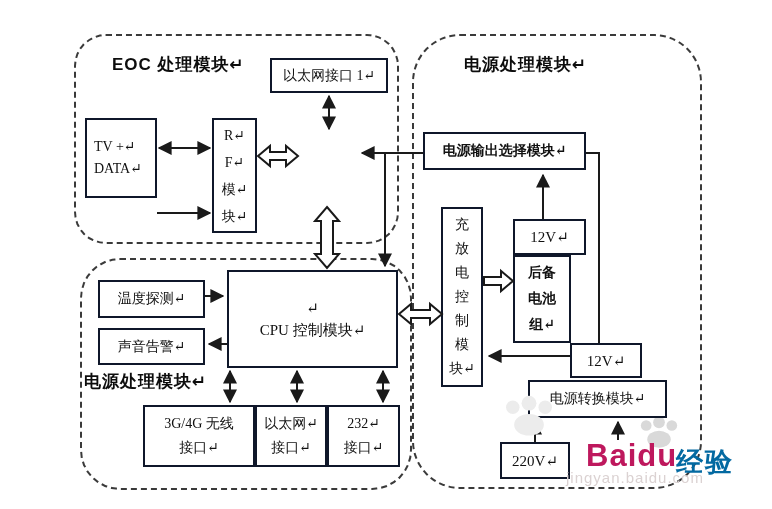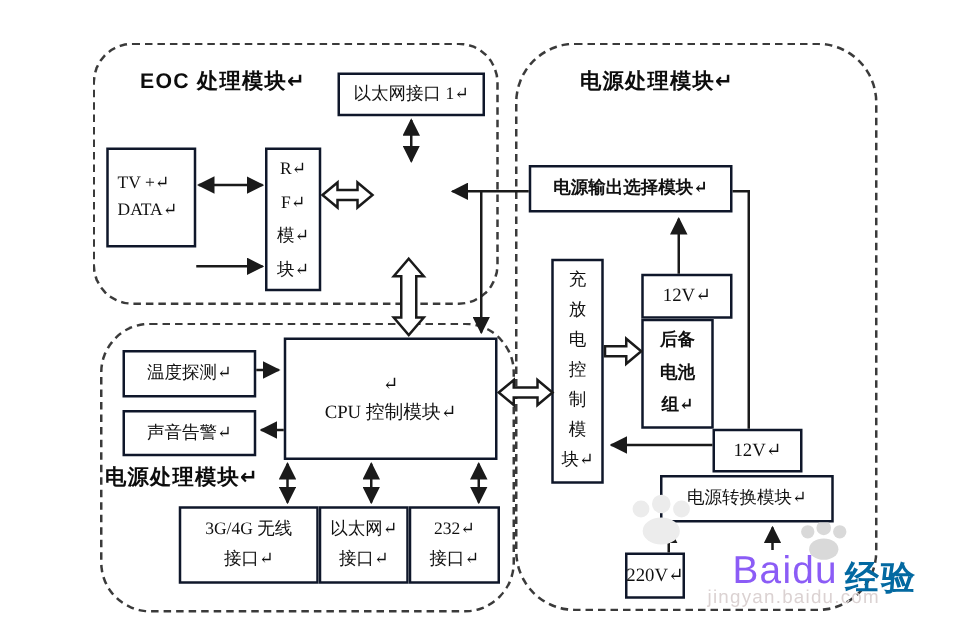--- a/index.html
+++ b/index.html
@@ -87,7 +87,7 @@
   <div class="box" style="left:528px;top:380px;width:139px;height:38px;">
     <span class="lbl">电源转换模块↵</span>
   </div>
-  <div class="box" style="left:500px;top:442px;width:48px;height:37px;">
+  <div class="box" style="left:500px;top:442px;width:70px;height:37px;">
     <span class="lbl" style="font-size:15px;">220V↵</span>
   </div>
 

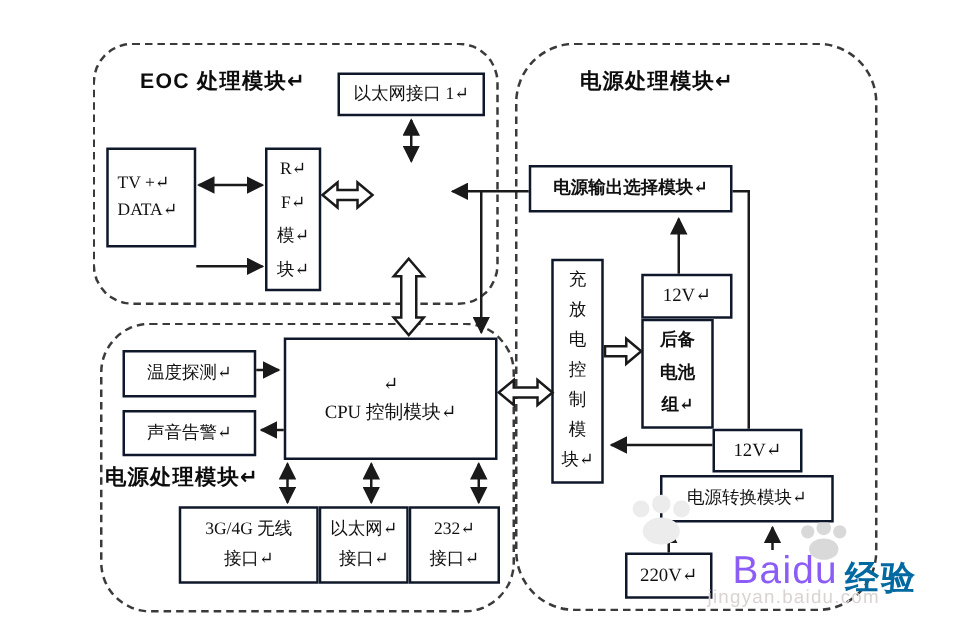--- a/index.html
+++ b/index.html
@@ -26,8 +26,8 @@
   #connector-layer{position:absolute;left:0;top:0;z-index:8;pointer-events:none;}
   .watermark{position:absolute;z-index:20;pointer-events:none;
     font-family:"Liberation Sans","DejaVu Sans",sans-serif;}
-  .wm-brand{position:absolute;left:586px;top:438px;font-size:31px;font-weight:normal;
-    color:#8b5cf6;letter-spacing:1px;text-align:center;}
+  .wm-brand{position:absolute;left:586px;top:438px;font-size:31px;font-weight:bold;
+    color:#be185d;letter-spacing:1px;text-align:center;}
   .wm-badge{position:absolute;left:676px;top:444px;font-size:27px;font-weight:bold;
     color:#0369a1;letter-spacing:2px;}
   .wm-url{position:absolute;left:566px;top:469px;font-size:15px;color:#dbd2d2;

